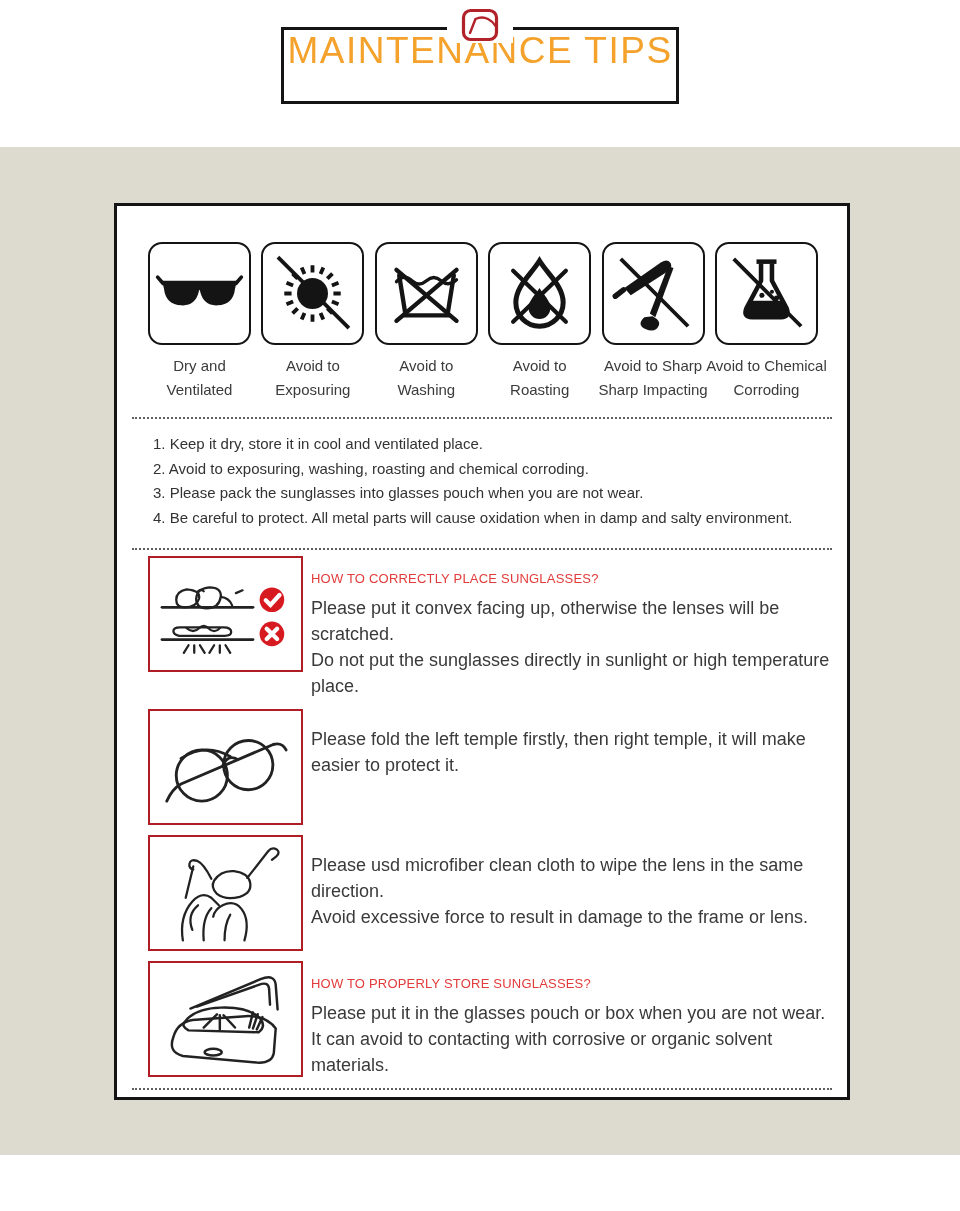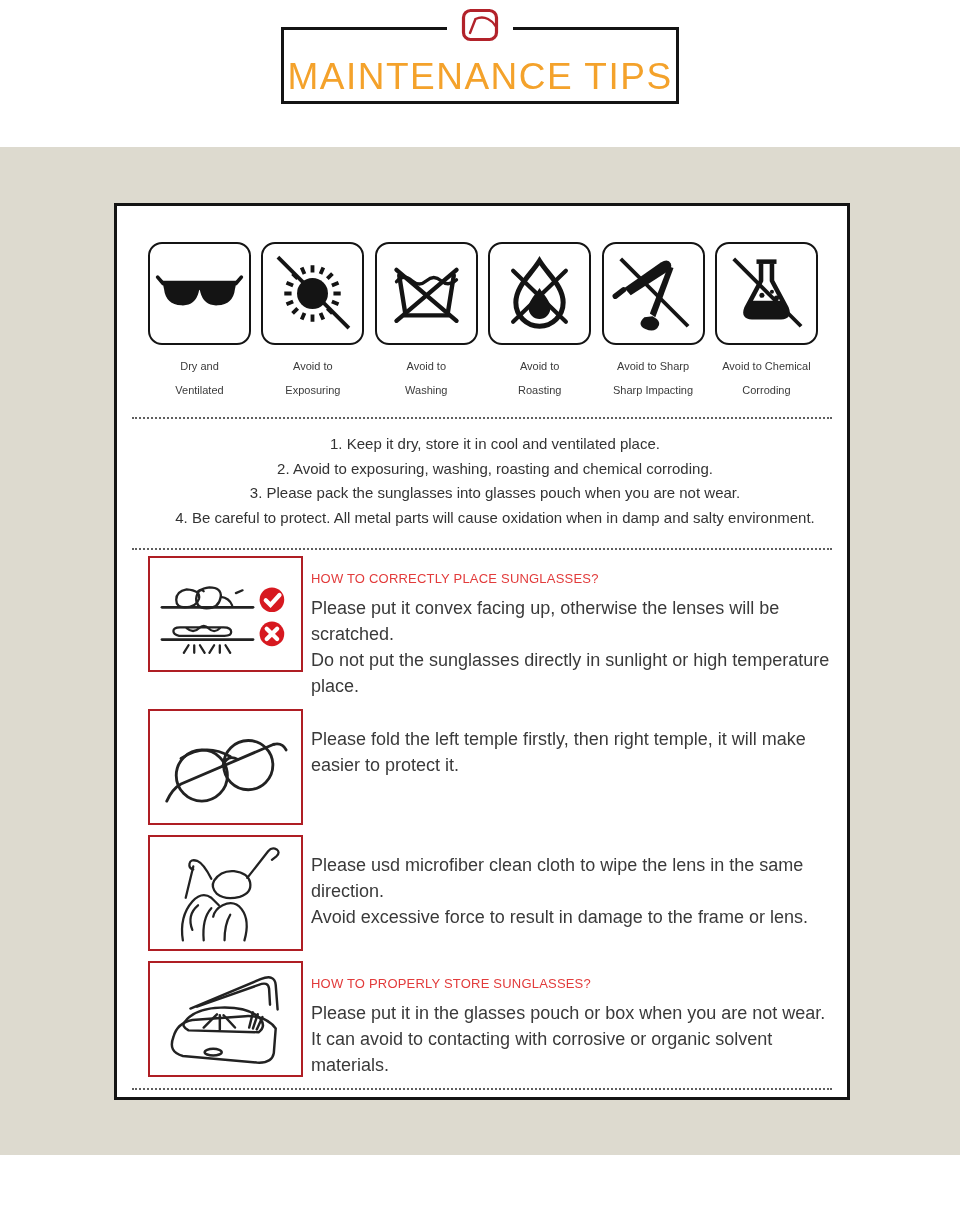--- a/index.html
+++ b/index.html
@@ -13,7 +13,7 @@
   .header-box{
     position:absolute;left:281px;top:27px;width:398px;height:77px;
     border:3px solid #141414;box-sizing:border-box;background:#fff;
-    display:flex;align-items:flex-end;justify-content:center;z-index:2;
+    display:flex;align-items:flex-start;justify-content:center;z-index:2;
   }
   .header-icon{
     position:absolute;top:-23px;left:50%;transform:translateX(-50%);

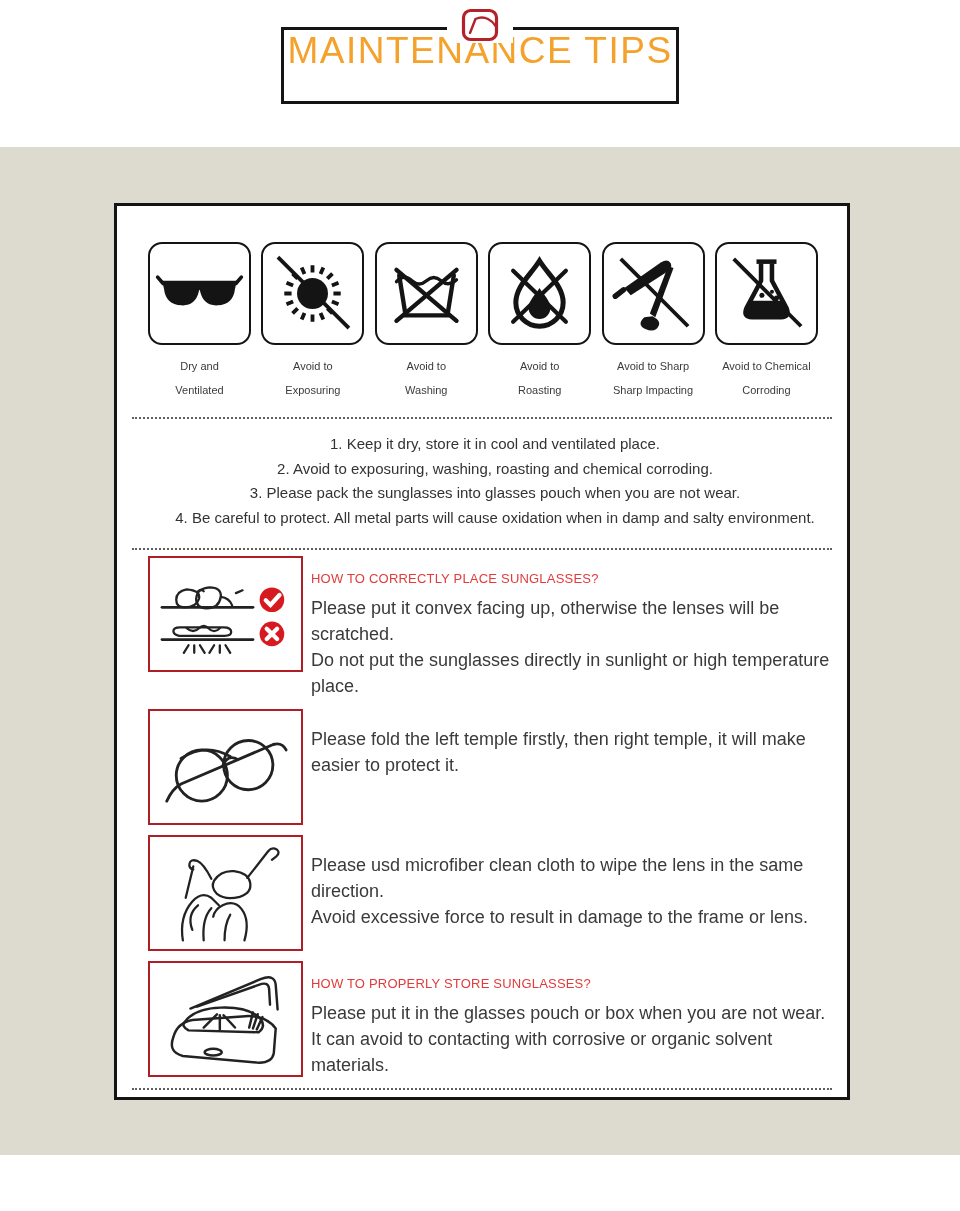--- a/index.html
+++ b/index.html
@@ -36,7 +36,7 @@
     border-radius:14px;background:#fff;display:flex;align-items:center;justify-content:center;
   }
   .tile svg{width:91px;height:91px;}
-  .tile-label{margin-top:9px;width:128px;text-align:center;font-size:11px;line-height:24px;color:#3b3b3b;}
+  .tile-label{margin-top:9px;width:128px;text-align:center;font-size:15px;line-height:24px;color:#3b3b3b;}
 
   .dotted{border-top:2px dotted #5f5f5f;height:0;margin:0 15px;}
   .d1{margin-top:15px;}

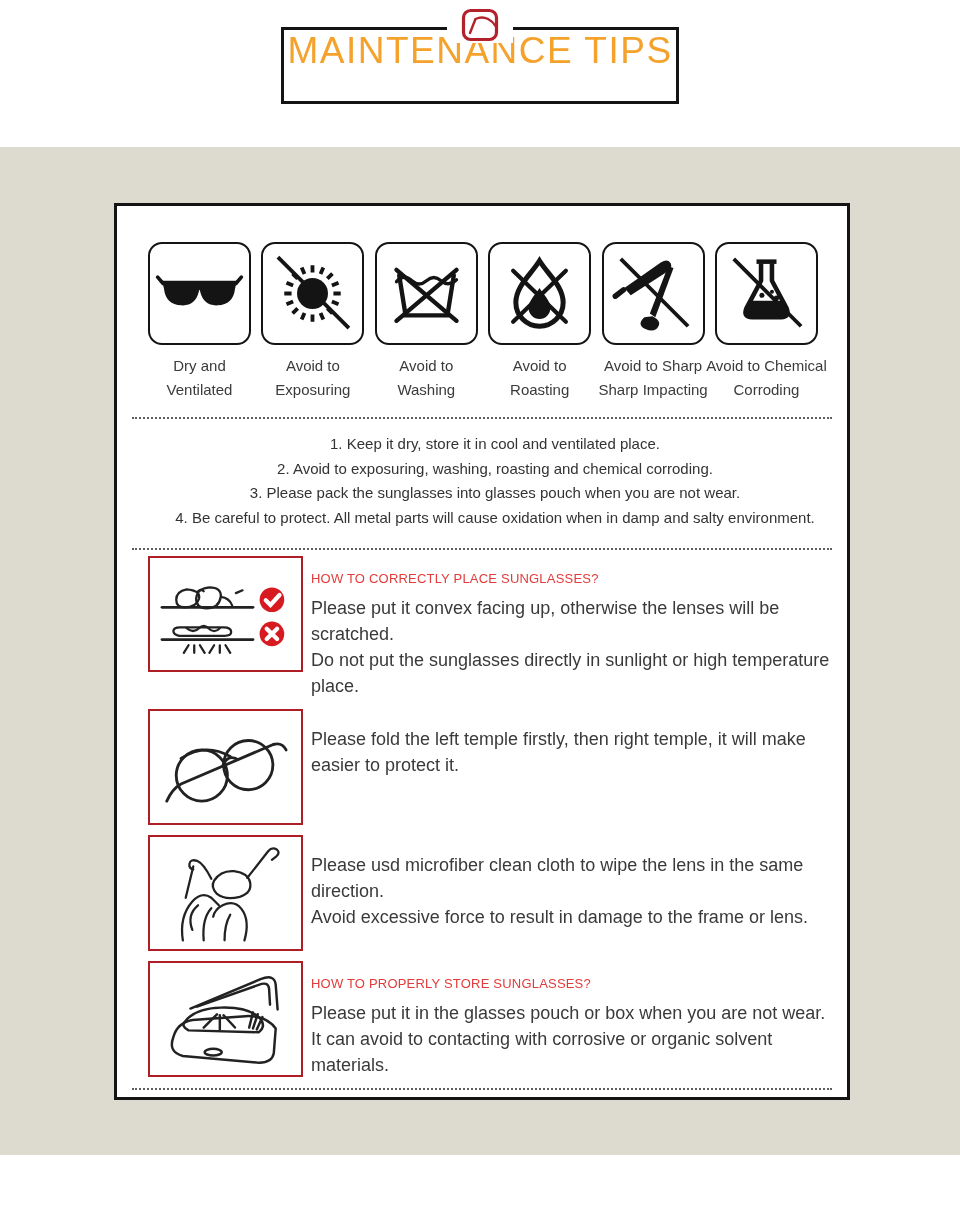--- a/index.html
+++ b/index.html
@@ -44,7 +44,7 @@
   .d3{margin-top:6px;}
 
   .rules{list-style:none;margin:13px 0 0 0;padding:0 10px 0 36px;font-size:15px;color:#333;}
-  .rules li{line-height:24.7px;text-align:center;}
+  .rules li{line-height:24.7px;}
 
   .sections{margin-top:6px;}
   .section{display:flex;margin:0 10px 10px 31px;}

